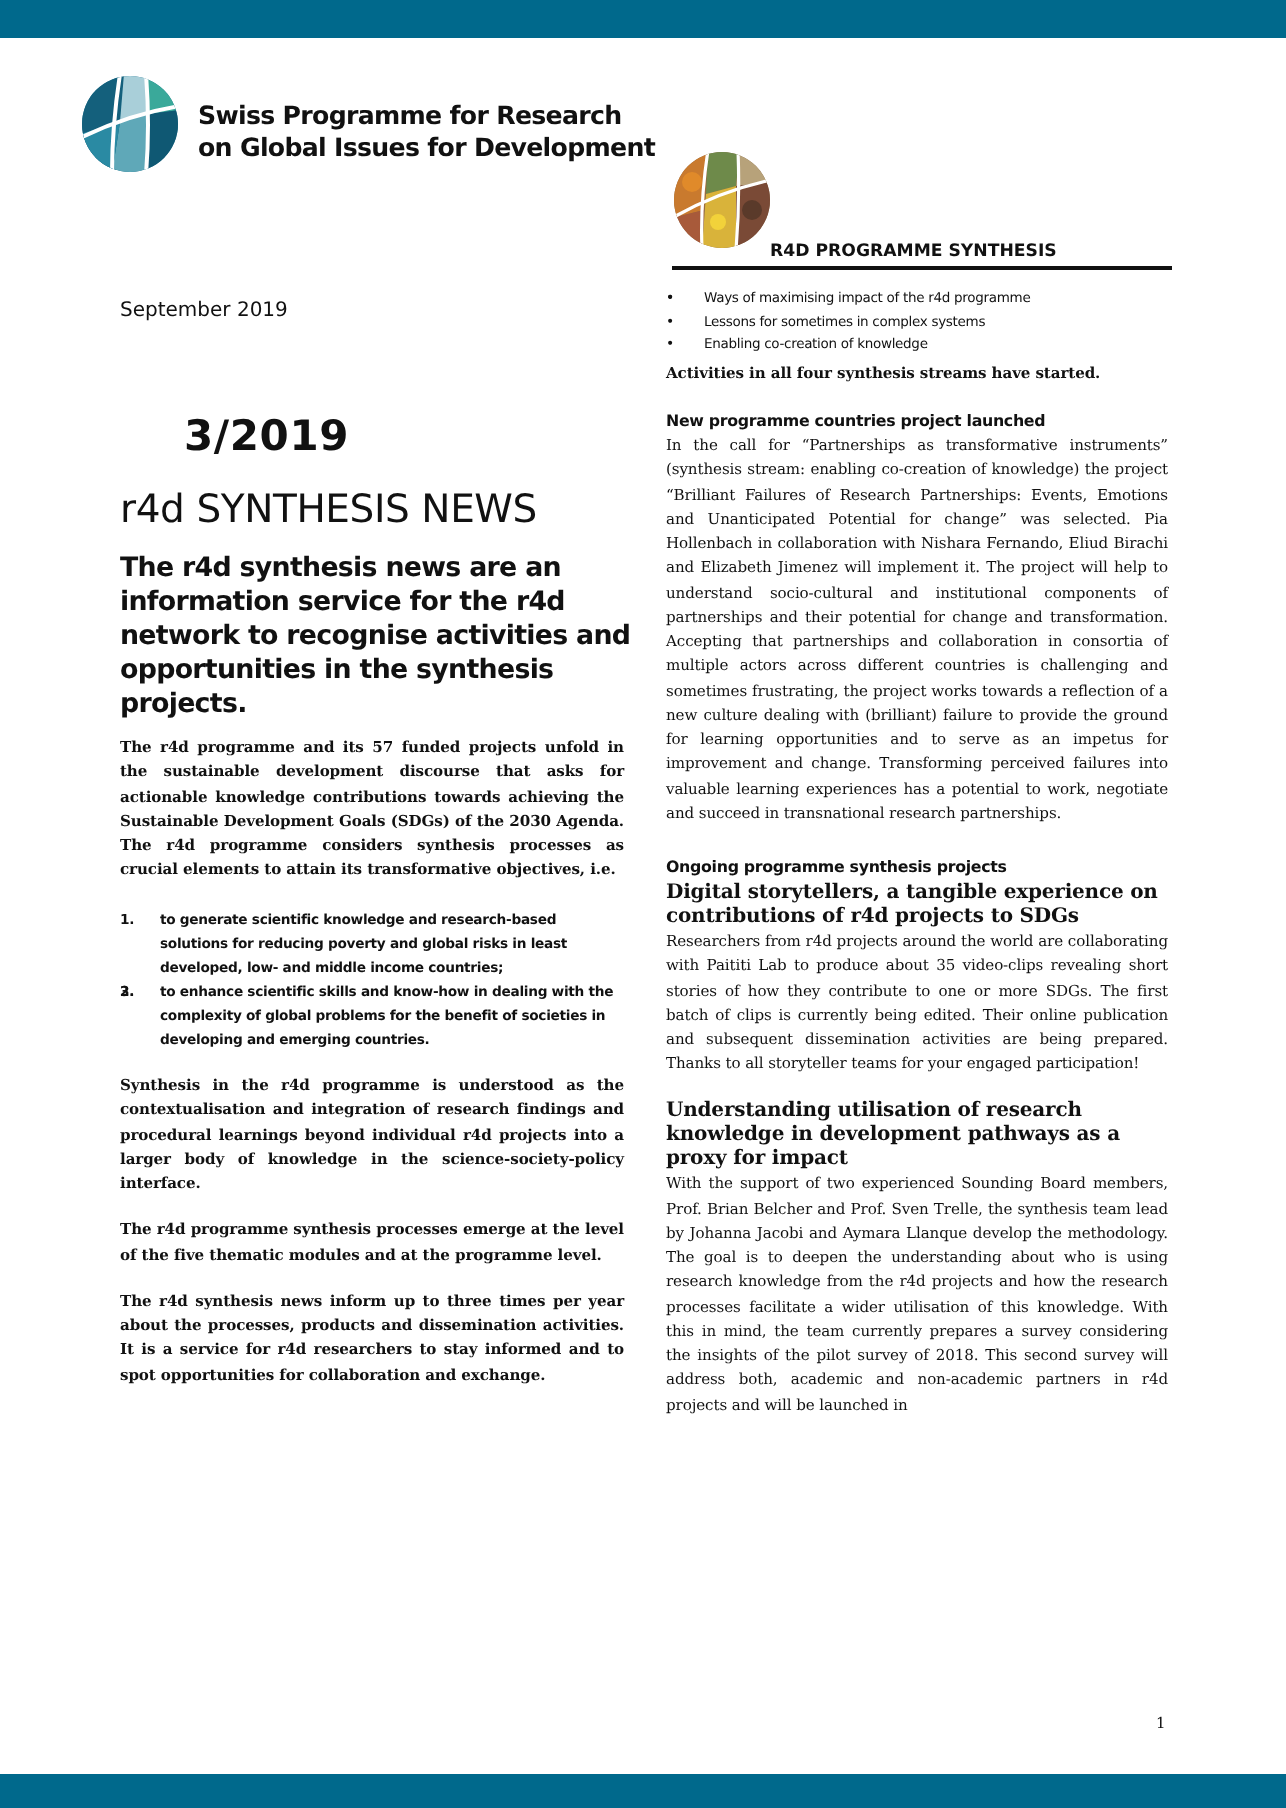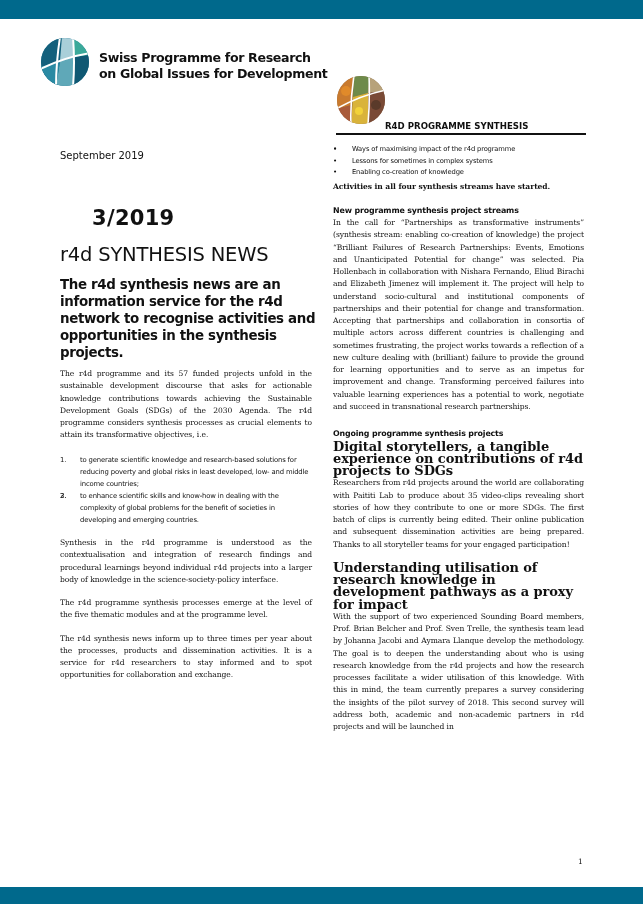--- a/index.html
+++ b/index.html
@@ -162,7 +162,7 @@
   </ul>
   <p class="after-list">Activities in all four synthesis streams have started.</p>
 
-  <h3>New programme synthesis project streams</h3>
+  <h3>New programme countries project launched</h3>
   <p>In the call for “Partnerships as transformative instruments” (synthesis stream: enabling co-creation of knowledge) the project “Brilliant Failures of Research Partnerships: Events, Emotions and Unanticipated Potential for change” was selected. Pia Hollenbach in collaboration with Nishara Fernando, Eliud Birachi and Elizabeth Jimenez will implement it. The project will help to understand socio-cultural and institutional components of partnerships and their potential for change and transformation. Accepting that partnerships and collaboration in consortia of multiple actors across different countries is challenging and sometimes frustrating, the project works towards a reflection of a new culture dealing with (brilliant) failure to provide the ground for learning opportunities and to serve as an impetus for improvement and change. Transforming perceived failures into valuable learning experiences has a potential to work, negotiate and succeed in transnational research partnerships.</p>
 
   <h3 style="margin-top:15px">Ongoing programme synthesis projects</h3>

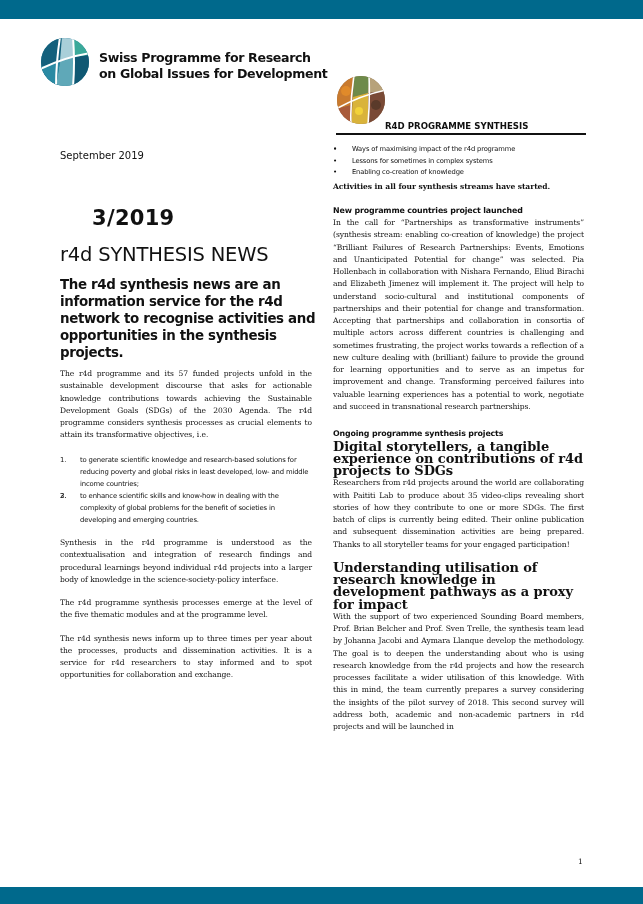--- a/index.html
+++ b/index.html
@@ -46,7 +46,7 @@
     letter-spacing: -0.35px;
   }
 
-  .col-left { position: absolute; left: 60px; top: 368px; width: 252px; }
+  .col-left { position: absolute; left: 60px; top: 368px; width: 252px; font-weight: bold; }
   .col-right { position: absolute; left: 333px; top: 144px; width: 251px; }
 
   p { margin: 0; font-size: 7.55px; line-height: 12.25px; text-align: justify; letter-spacing: -0.05px; }

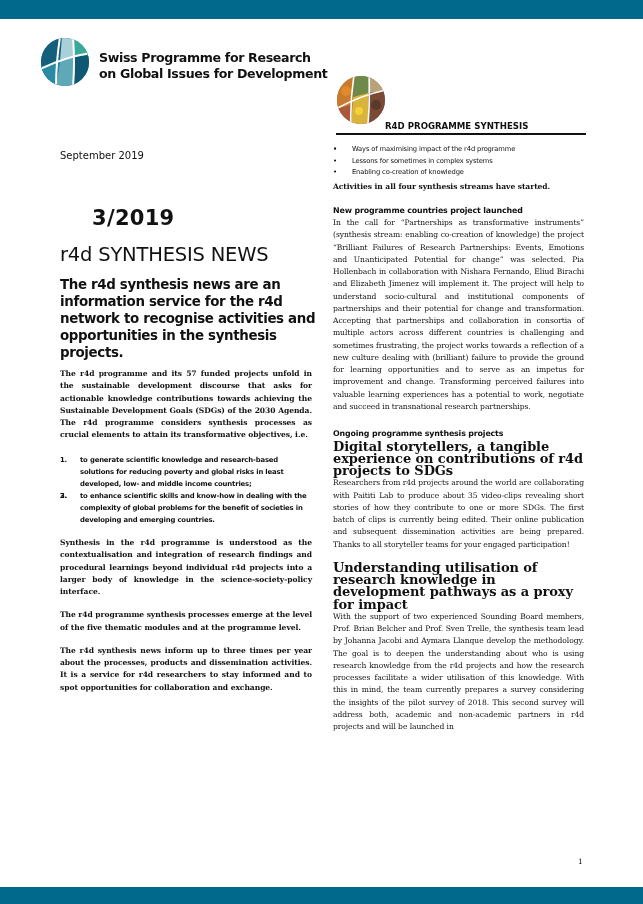--- a/index.html
+++ b/index.html
@@ -73,7 +73,7 @@
   }
   h4 {
     margin: 0; font-family: "DejaVu Serif", serif; font-weight: bold;
-    font-size: 13px; line-height: 12.25px; letter-spacing: -0.1px;
+    font-size: 10px; line-height: 12.25px; letter-spacing: -0.1px;
   }
   h4.spaced { margin-top: 11px; }
 

